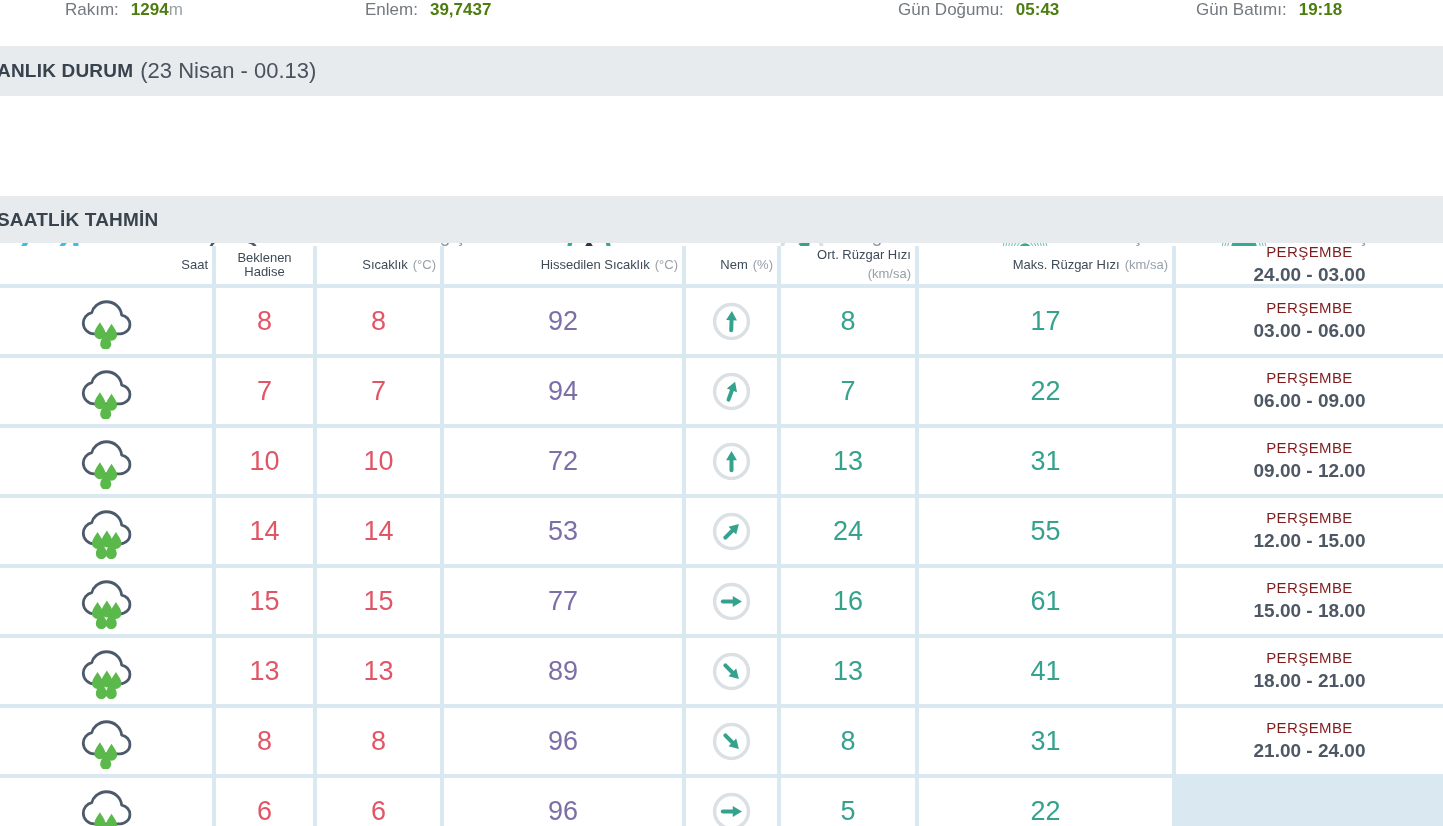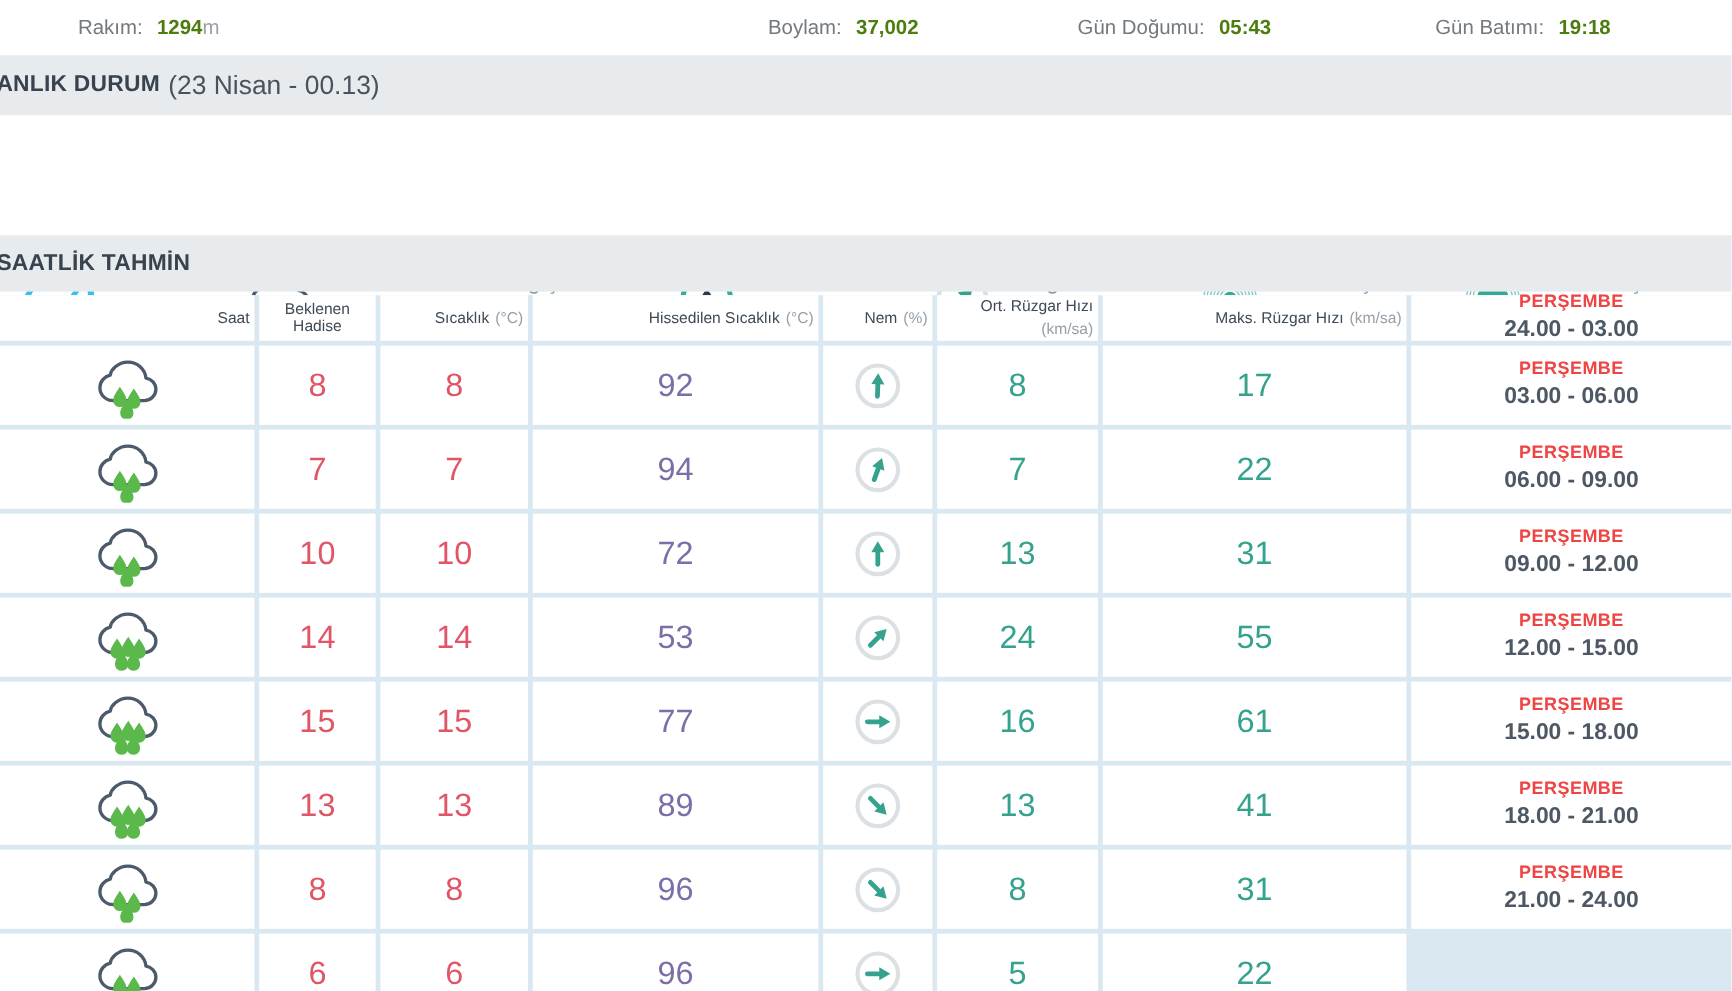--- a/index.html
+++ b/index.html
@@ -9,7 +9,7 @@
 
   
   .topbar { position:absolute; top:0; left:0; width:100%; height:46px; background:#fff; }
-  .tb-item { position:absolute; top:0; height:46px; display:flex; align-items:center; white-space:nowrap; }
+  .tb-item { position:absolute; top:0; height:46px; display:flex; align-items:flex-start; white-space:nowrap; }
   .tb-label { font-size:17px; color:#73797f; }
   .tb-value { font-size:17px; font-weight:bold; color:#4d7c0f; margin-left:12px; }
   .tb-unit  { font-size:17px; color:#9aa1a8; }

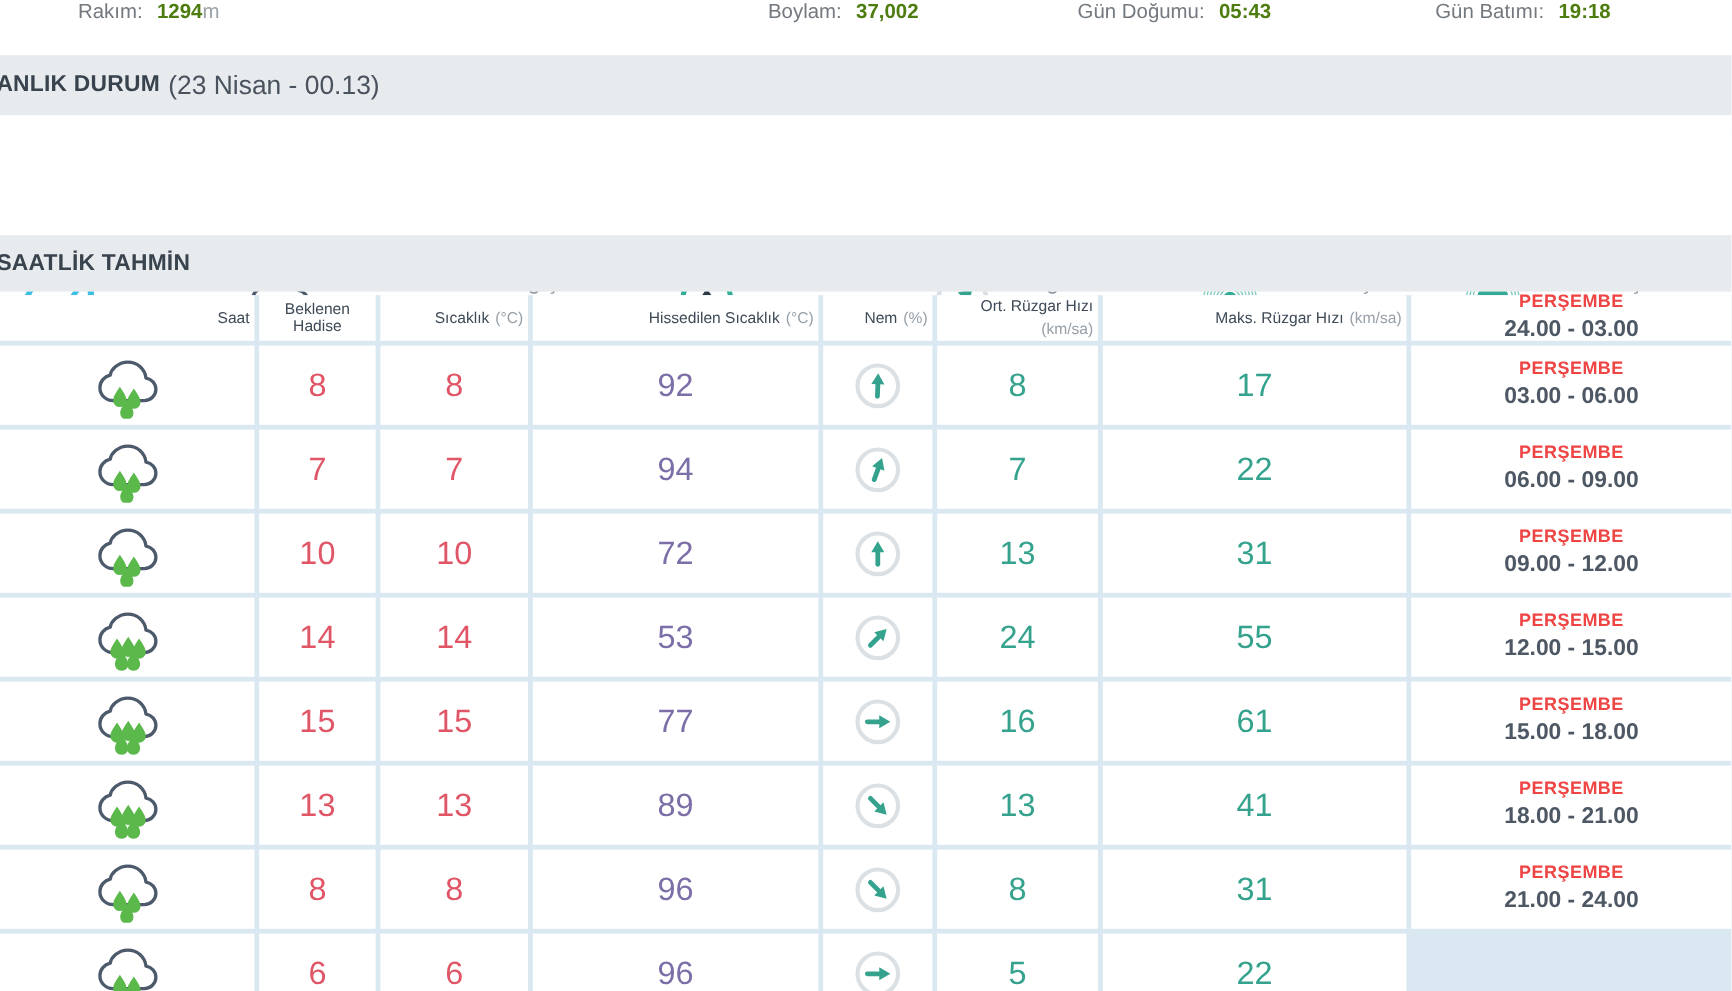--- a/index.html
+++ b/index.html
@@ -69,6 +69,10 @@
       <span class="tb-value">1294</span>
       <span class="tb-unit">m</span>
     </div>
+    <div class="tb-item" style="left:365px">
+      <span class="tb-label">Enlem:</span>
+      <span class="tb-value">39,7437</span>
+    </div>
     <div class="tb-item" style="left:640px">
       <span class="tb-label">Boylam:</span>
       <span class="tb-value">37,002</span>

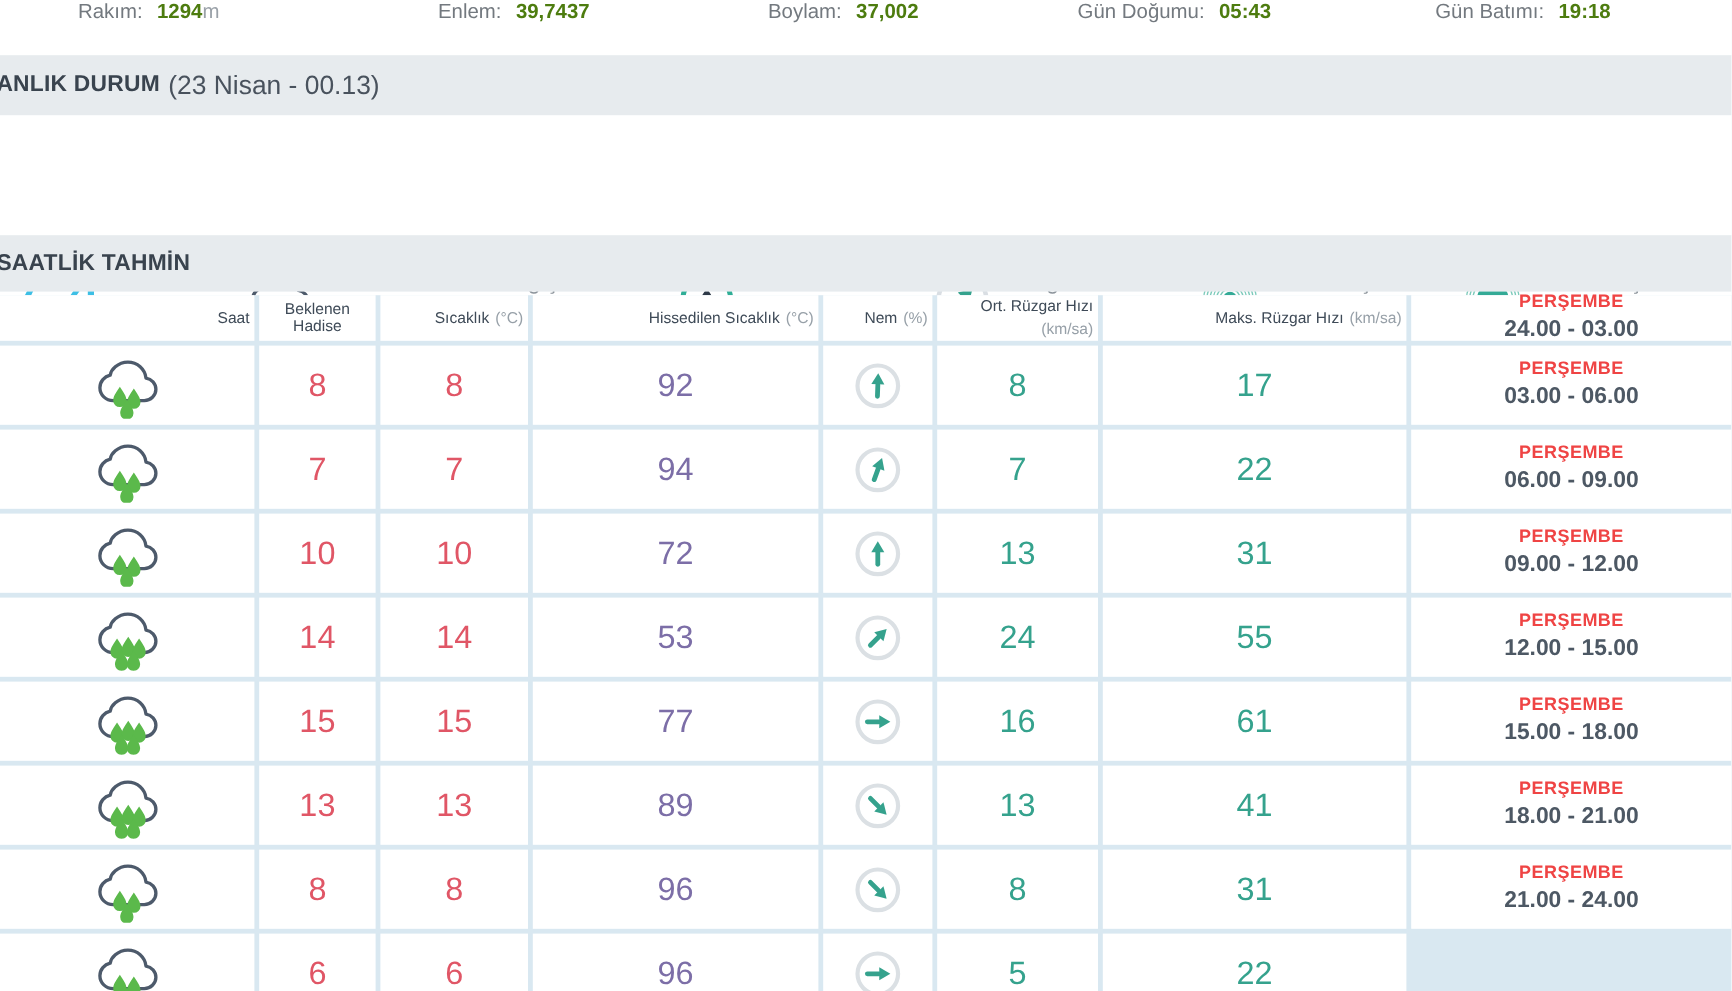--- a/index.html
+++ b/index.html
@@ -73,10 +73,6 @@
       <span class="tb-label">Enlem:</span>
       <span class="tb-value">39,7437</span>
     </div>
-    <div class="tb-item" style="left:640px">
-      <span class="tb-label">Boylam:</span>
-      <span class="tb-value">37,002</span>
-    </div>
     <div class="tb-item" style="left:898px">
       <span class="tb-label">Gün Doğumu:</span>
       <span class="tb-value">05:43</span>

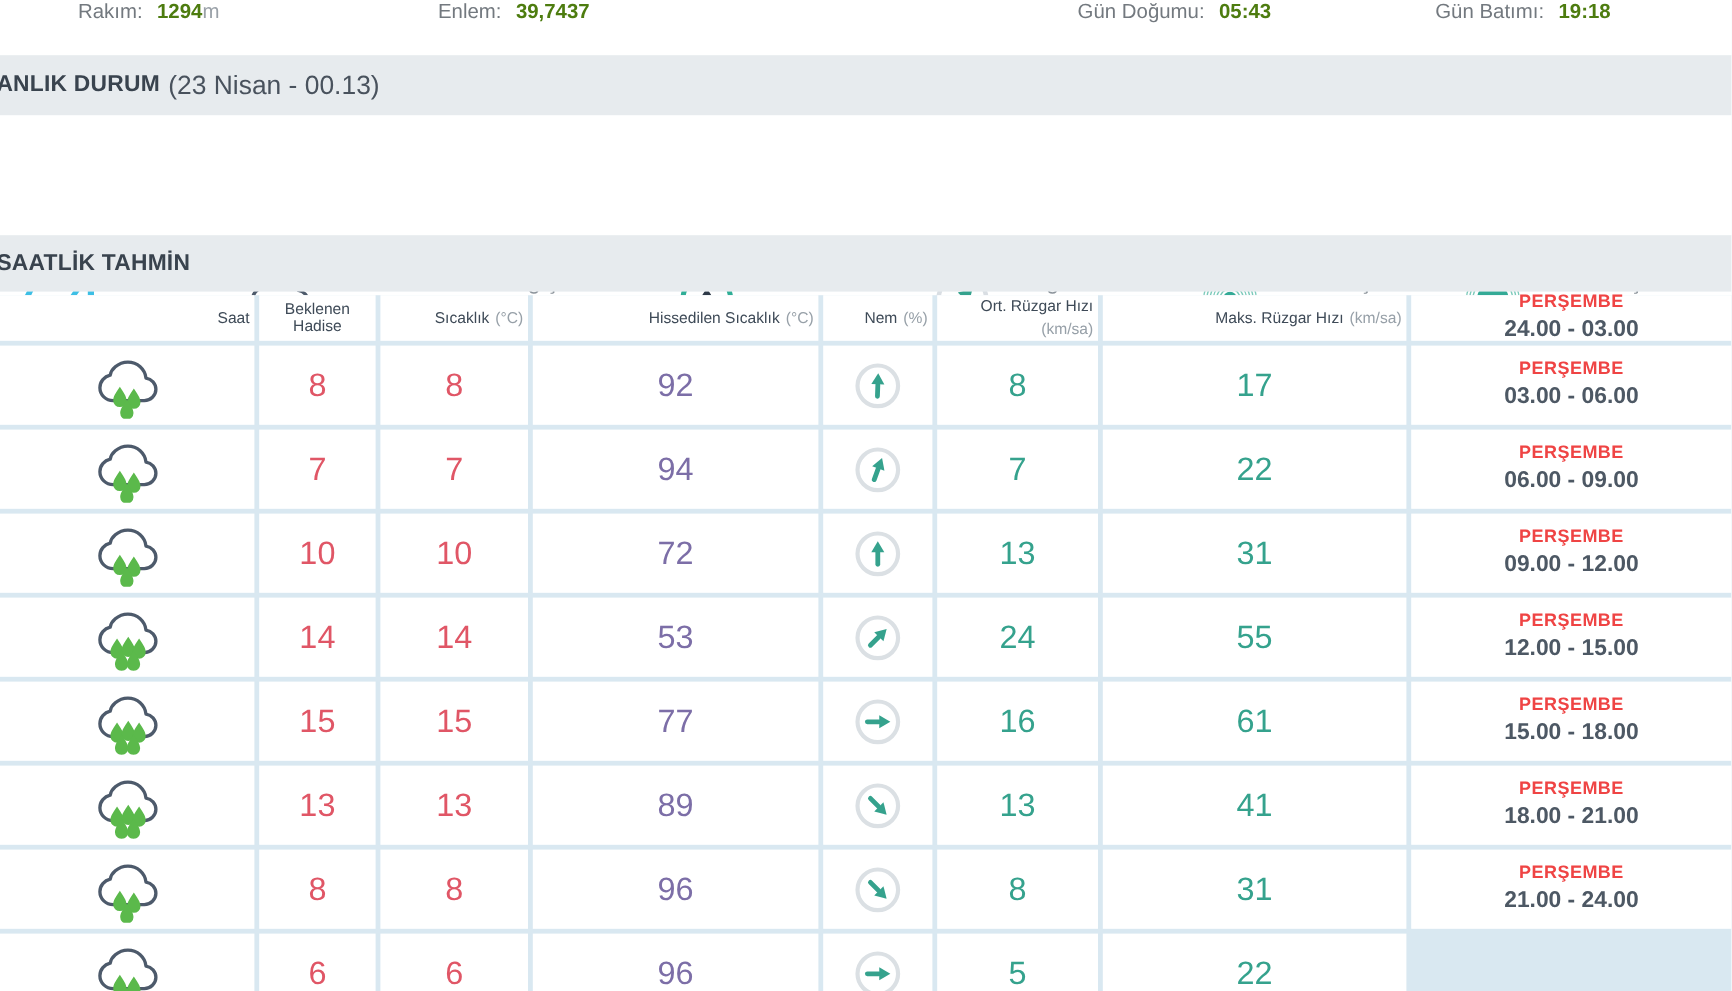--- a/index.html
+++ b/index.html
@@ -44,7 +44,7 @@
     text-align:center; font-size:13px; color:#3e4a57; line-height:1.1; padding:0 4px; column-gap:5px; }
   .hsub { color:#97a0a8; font-weight:normal; }
   .saat-cell { flex-direction:column; line-height:1.4; }
-  .day { font-size:15px; color:#ef4444; letter-spacing:.4px;font-weight:bold; }
+  .day { font-size:15px; color:#7f1d1d; letter-spacing:.4px; }
   .time { font-size:19px; color:#4d5864;font-weight:bold; }
   .num { font-size:27px; }
   .temp-num  { color:#e05666; }

